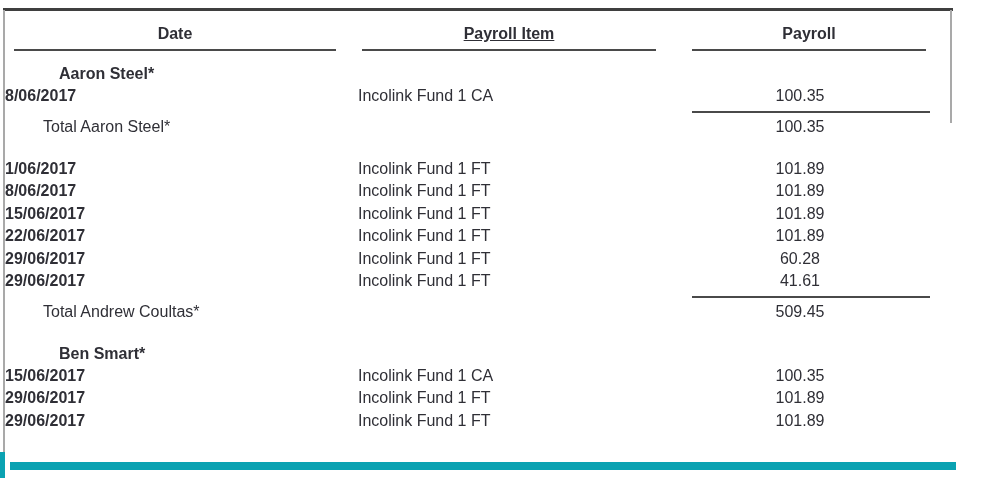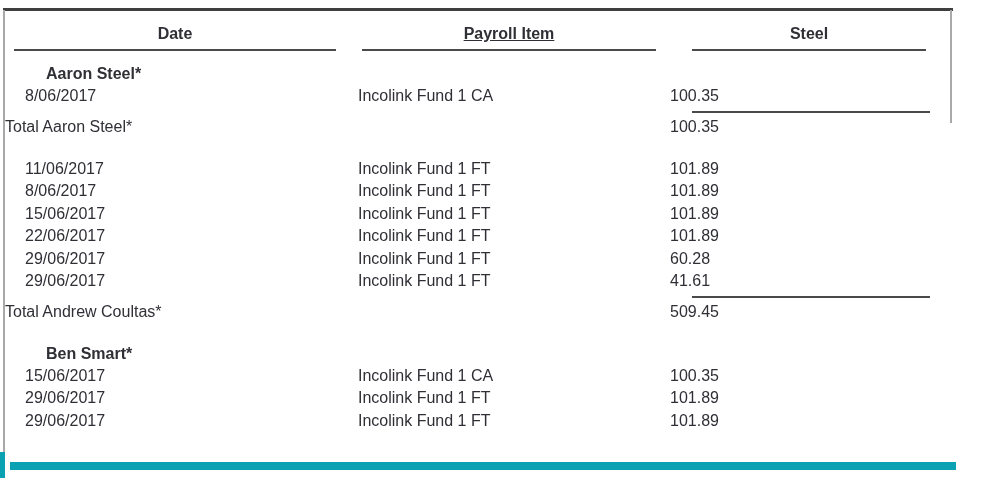--- a/index.html
+++ b/index.html
@@ -76,7 +76,7 @@
         <div class="col-header-inner">Payroll Item</div>
       </div>
       <div class="hdr-amount">
-        <div class="col-header-inner">Steel</div>
+        <div class="col-header-inner">Payroll</div>
       </div>
     </div>
 

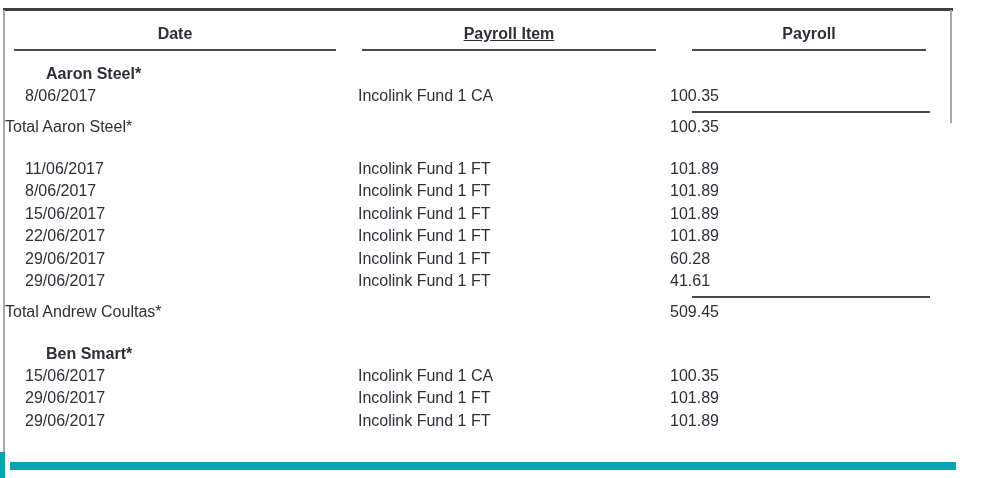--- a/index.html
+++ b/index.html
@@ -45,7 +45,7 @@
 
   .group-heading {
     font-weight: bold; font-size: 16px; line-height: 22px;
-    padding-left: 41px;
+    padding-left: 54px;
   }
   .row { font-size: 16px; line-height: 22.5px; }
   .cell-date   { padding-left: 20px; white-space: nowrap; }

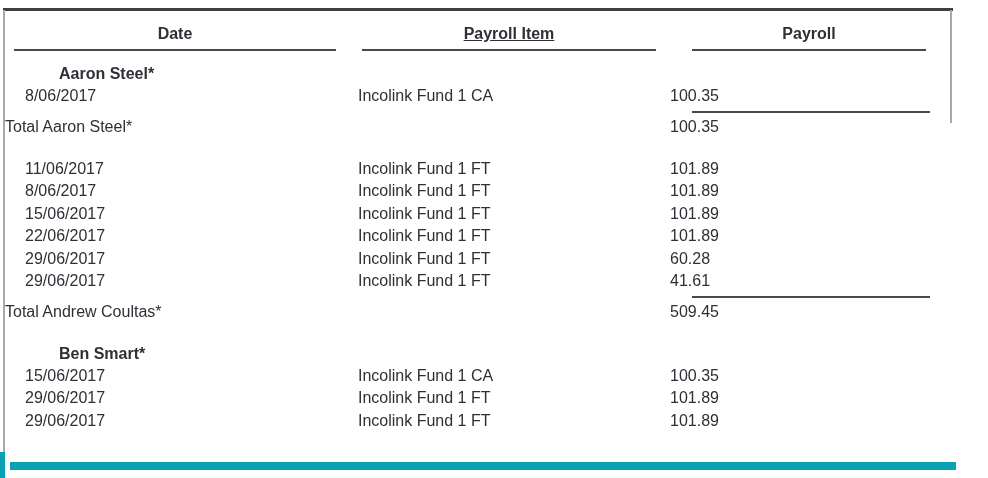--- a/index.html
+++ b/index.html
@@ -48,7 +48,7 @@
     padding-left: 54px;
   }
   .row { font-size: 16px; line-height: 22.5px; }
-  .cell-date   { padding-left: 20px; white-space: nowrap; }
+  .cell-date   { padding-left: 0; white-space: nowrap; font-weight: bold; }
   .cell-item   { padding-left: 8px; white-space: nowrap; }
   .cell-amount { text-align: left; white-space: nowrap; }
 

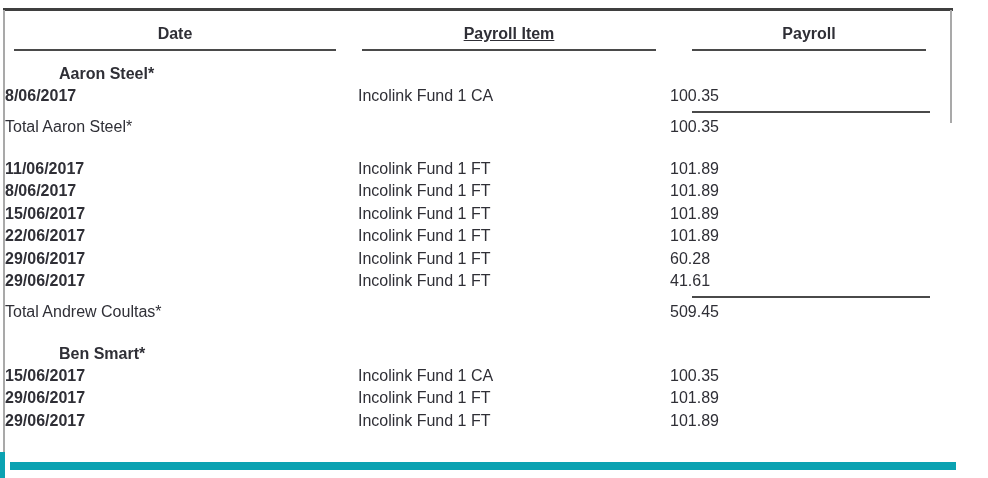--- a/index.html
+++ b/index.html
@@ -50,7 +50,7 @@
   .row { font-size: 16px; line-height: 22.5px; }
   .cell-date   { padding-left: 0; white-space: nowrap; font-weight: bold; }
   .cell-item   { padding-left: 8px; white-space: nowrap; }
-  .cell-amount { text-align: left; white-space: nowrap; }
+  .cell-amount { text-align: center; white-space: nowrap; }
 
   .rule-row .total-rule { height: 2px; background: var(--rule); margin: 3px 0 3px 22px; }
 

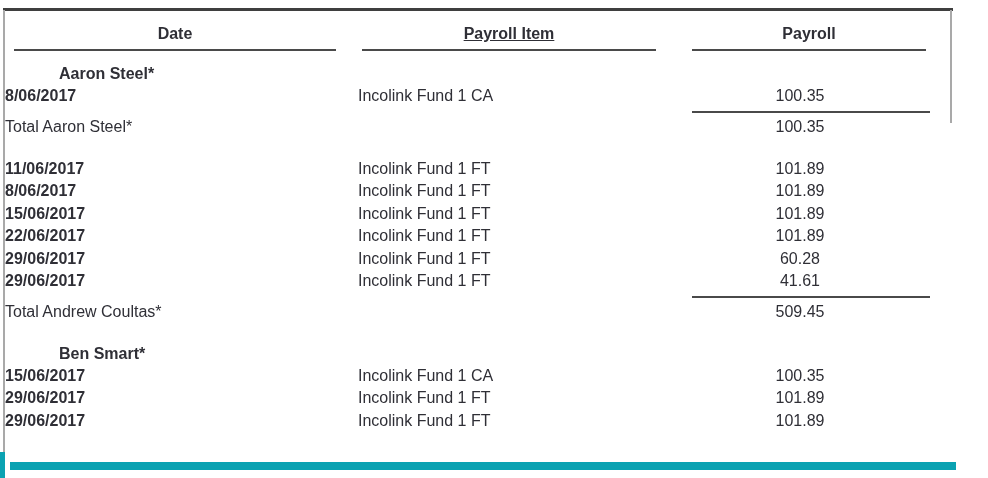--- a/index.html
+++ b/index.html
@@ -55,7 +55,7 @@
   .rule-row .total-rule { height: 2px; background: var(--rule); margin: 3px 0 3px 22px; }
 
   .total-row { font-size: 16px; line-height: 22px; margin-bottom: 20px; }
-  .total-label { }
+  .total-label { padding-left: 38px; }
 
   .group-no-total { margin-bottom: 16px; }
 </style>

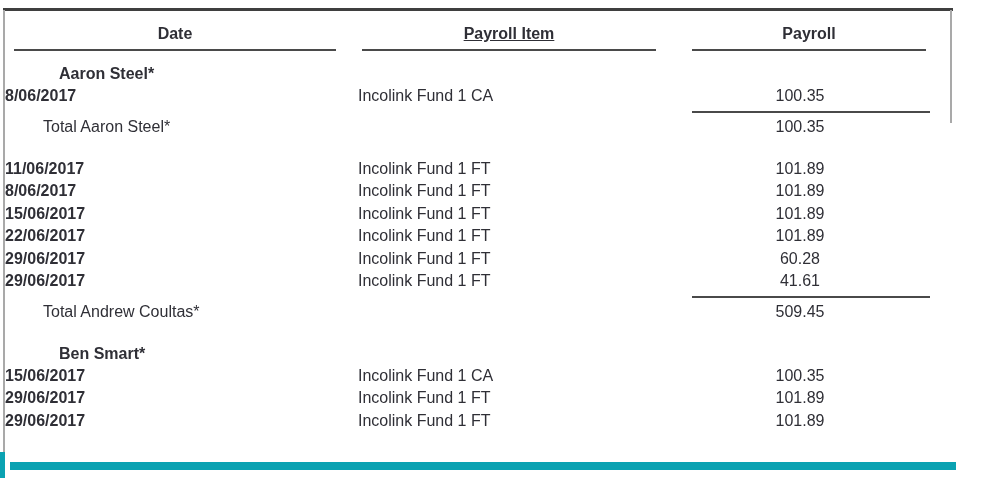--- a/index.html
+++ b/index.html
@@ -103,7 +103,7 @@
         </div>
         <div class="report-group">
           <div class="grid3 row">
-            <div class="cell-date">11/06/2017</div>
+            <div class="cell-date">1/06/2017</div>
             <div class="cell-item">Incolink Fund 1 FT</div>
             <div class="cell-amount">101.89</div>
           </div>

